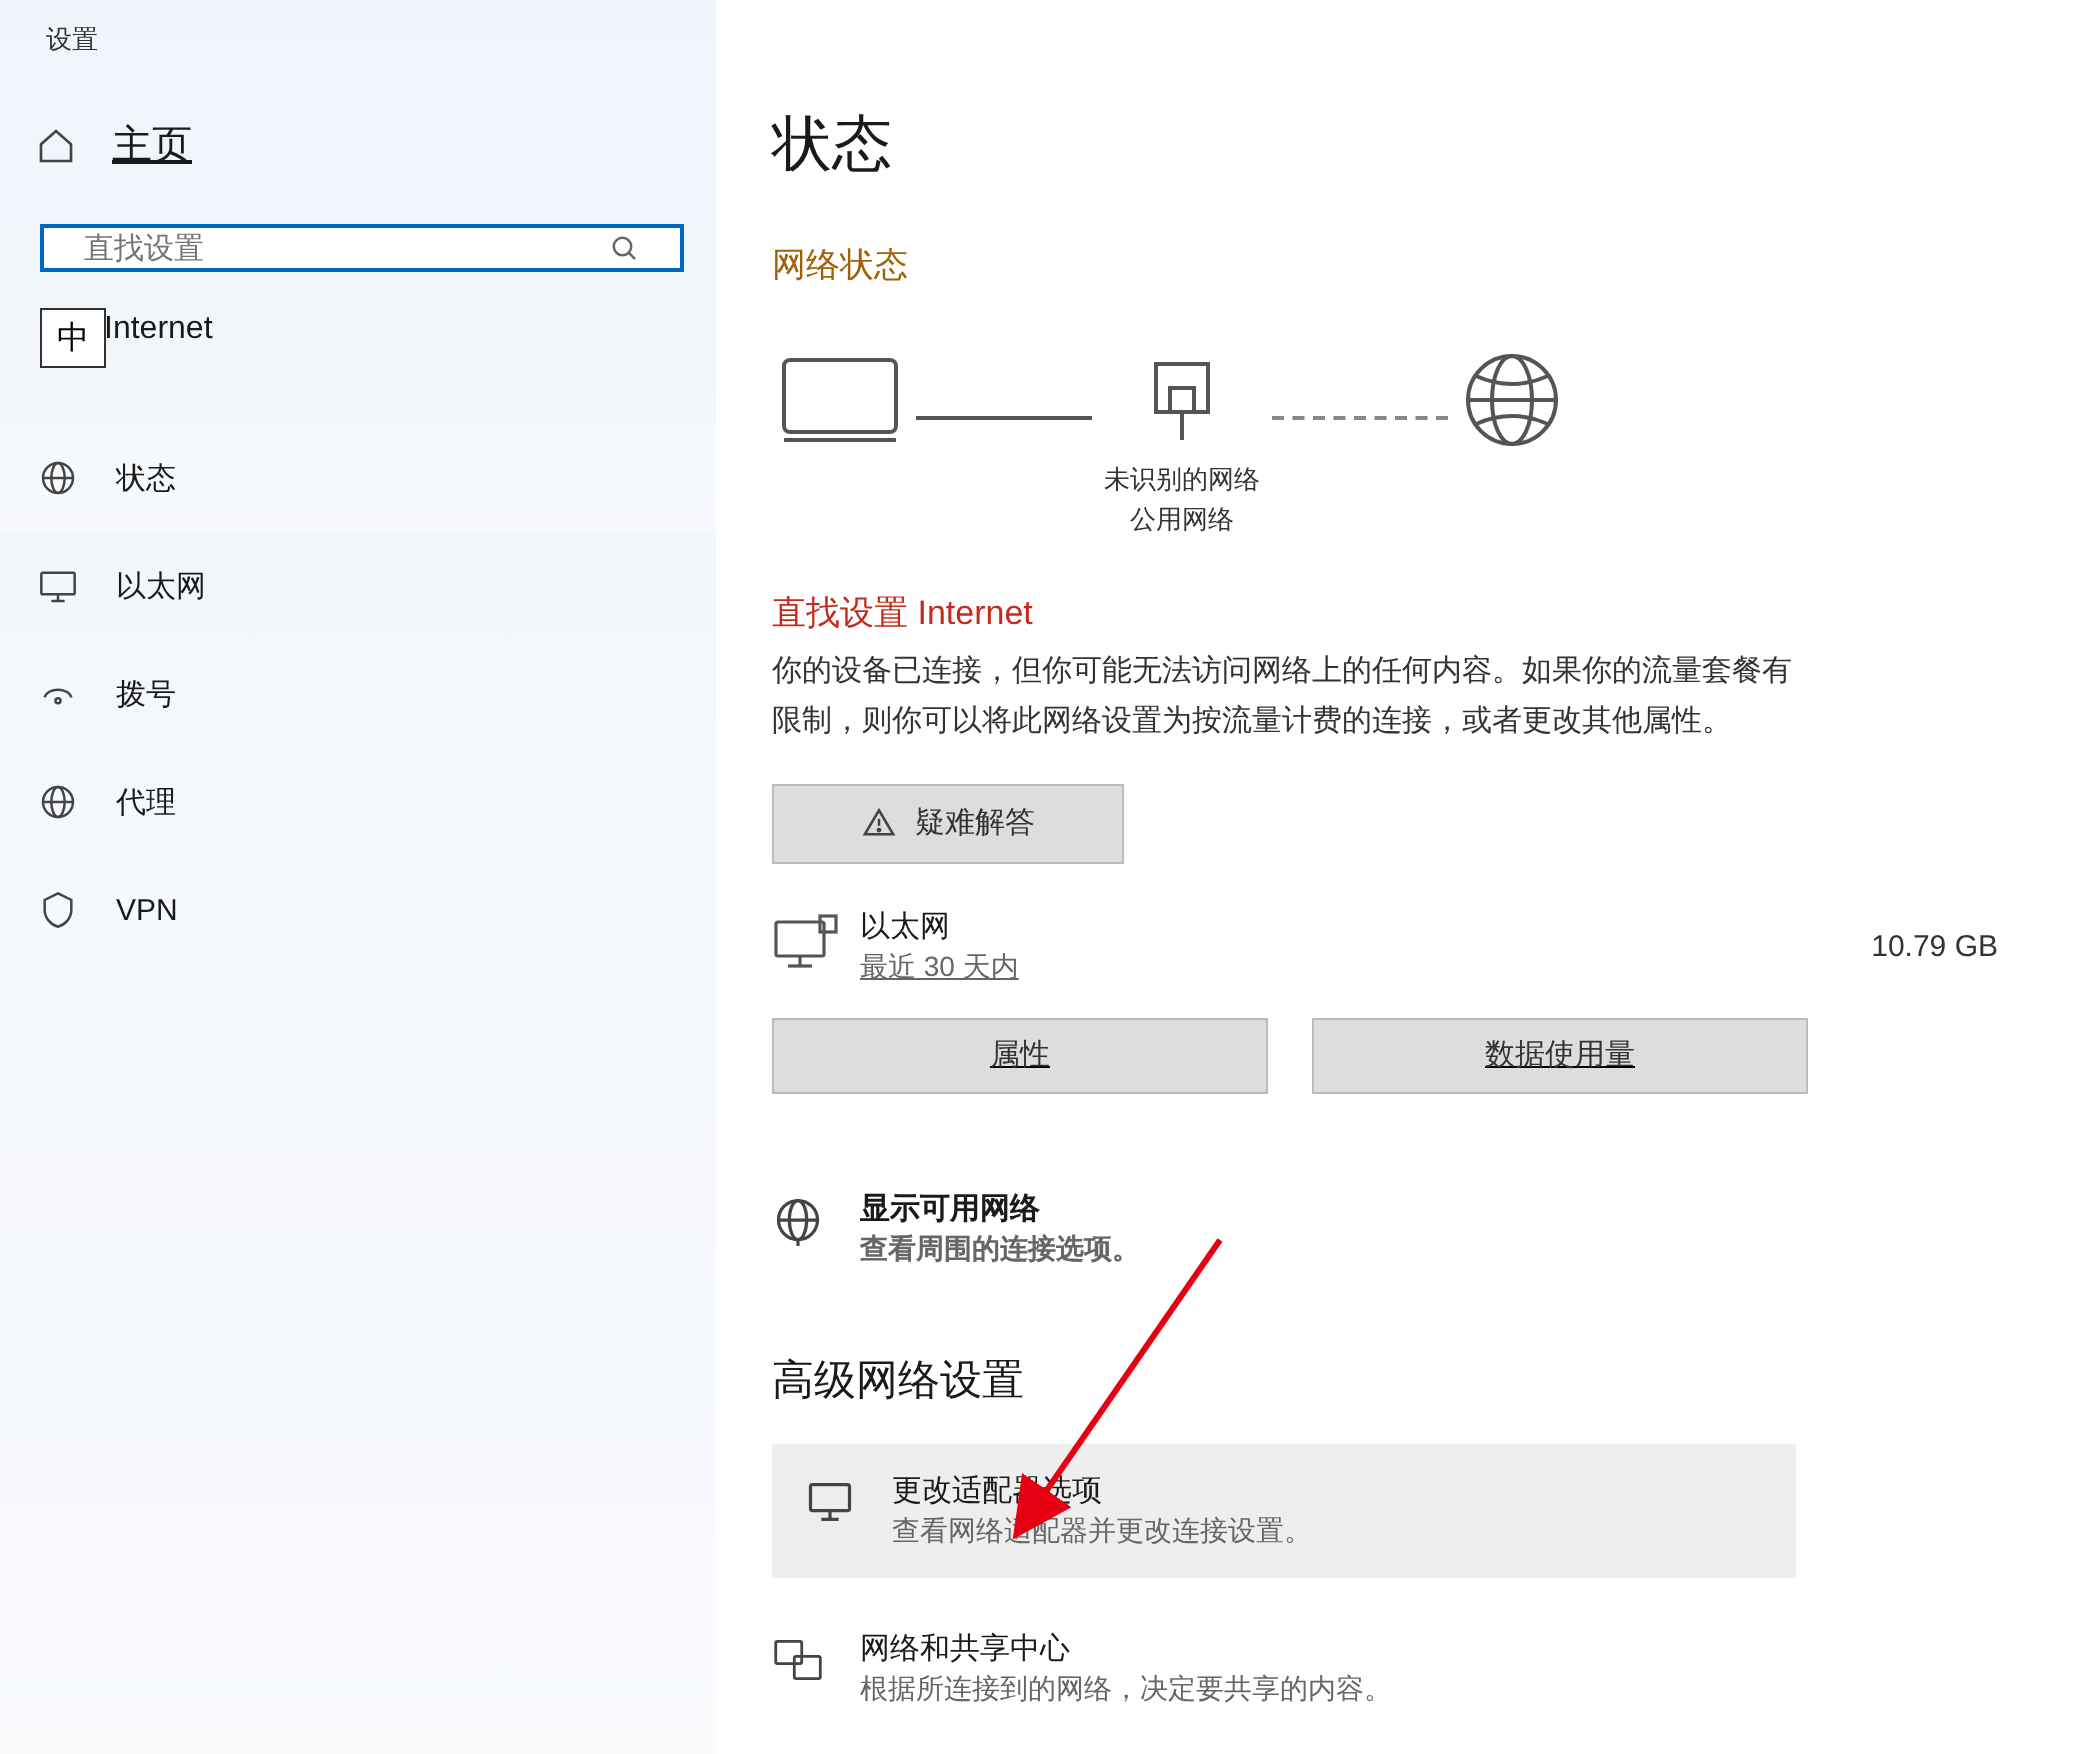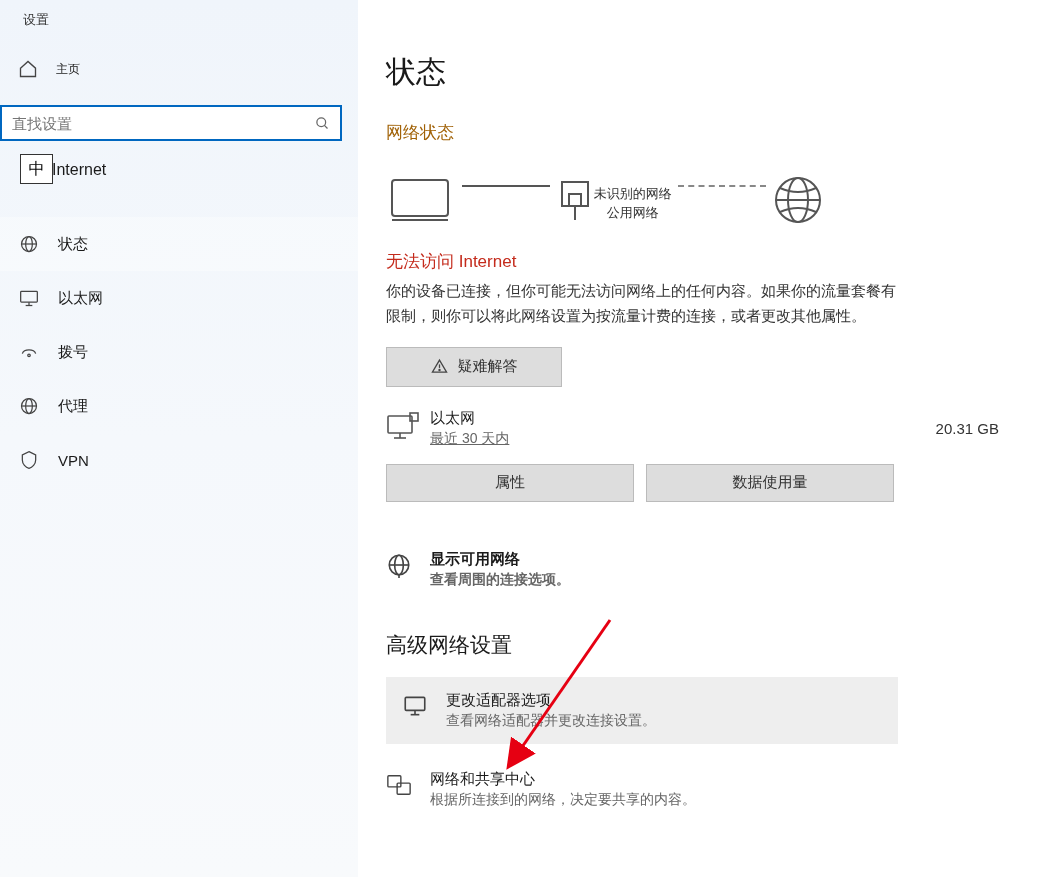--- a/index.html
+++ b/index.html
@@ -8,7 +8,7 @@
     .sidebar { width: 358px; background: linear-gradient(180deg, #f0f5fb 0%, #f5f8fc 50%, #f8fafc 100%); position: relative; padding: 0; }
     .sidebar-title { font-size: 13px; color: #333; padding: 11px 0 0 23px; }
     .home-row { display: flex; align-items: center; gap: 18px; padding: 30px 0 18px 18px; }
-    .home-row .txt { font-size: 12px; color: #1a1a1a; }
+    .home-row .txt { font-size: 20px; color: #1a1a1a; text-decoration: underline; }
     
     .search-box { margin: 8px 16px 0 0; border: 2px solid #0067c0; height: 36px; display: flex; align-items: center; padding: 0 10px; background: #fff; position: relative; }
     .search-box input { border: none; flex: 1; font-size: 15px; color: #555; outline: none; background: transparent; }

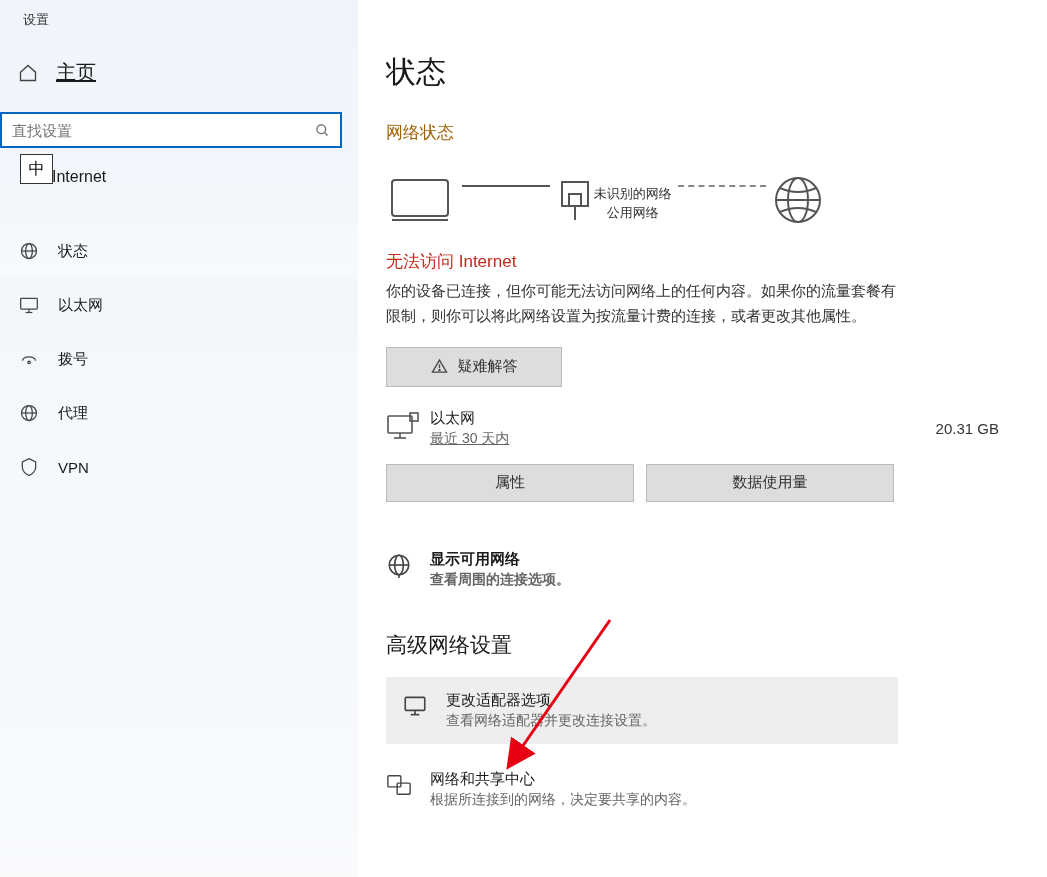--- a/index.html
+++ b/index.html
@@ -10,7 +10,7 @@
     .home-row { display: flex; align-items: center; gap: 18px; padding: 30px 0 18px 18px; }
     .home-row .txt { font-size: 20px; color: #1a1a1a; text-decoration: underline; }
     
-    .search-box { margin: 8px 16px 0 0; border: 2px solid #0067c0; height: 36px; display: flex; align-items: center; padding: 0 10px; background: #fff; position: relative; }
+    .search-box { margin: 8px 16px 0 20px; border: 2px solid #0067c0; height: 24px; display: flex; align-items: center; padding: 0 20px; background: #fff; position: relative; }
     .search-box input { border: none; flex: 1; font-size: 15px; color: #555; outline: none; background: transparent; }
     .search-icon { color: #555; font-size: 14px; }
     

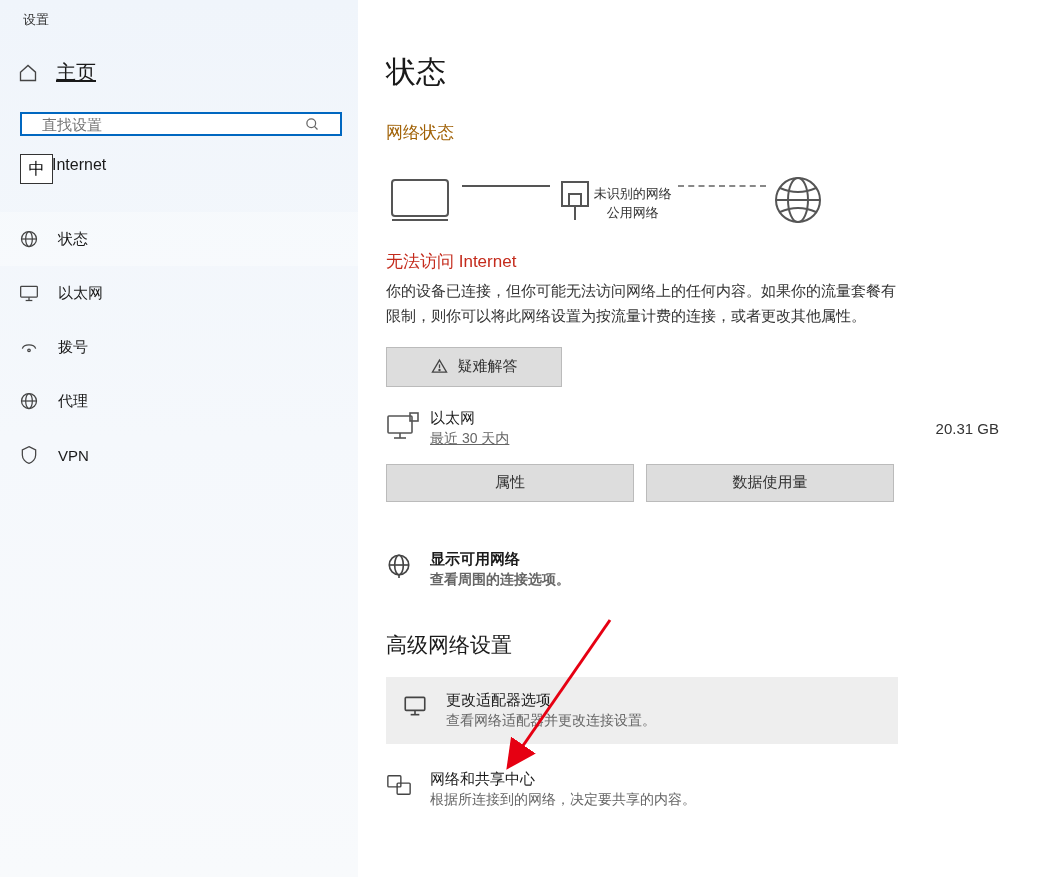--- a/index.html
+++ b/index.html
@@ -28,7 +28,7 @@
     .section-title { font-size: 17px; color: #a16207; margin-bottom: 20px; }
     
     .net-diagram { display: flex; align-items: center; gap: 0; padding: 10px 0 8px 2px; }
-    .diag-node { display: flex; flex-direction: row; align-items: center; }
+    .diag-node { display: flex; flex-direction: column; align-items: center; }
     .diag-conn { width: 88px; height: 2px; background: #555; margin: 0 6px 28px 6px; }
     .diag-conn.dashed { border-top: 2px dashed #888; background: none; height: 0; }
     .diag-labels { font-size: 13px; color: #333; text-align: center; line-height: 1.5; margin-top: 6px; }

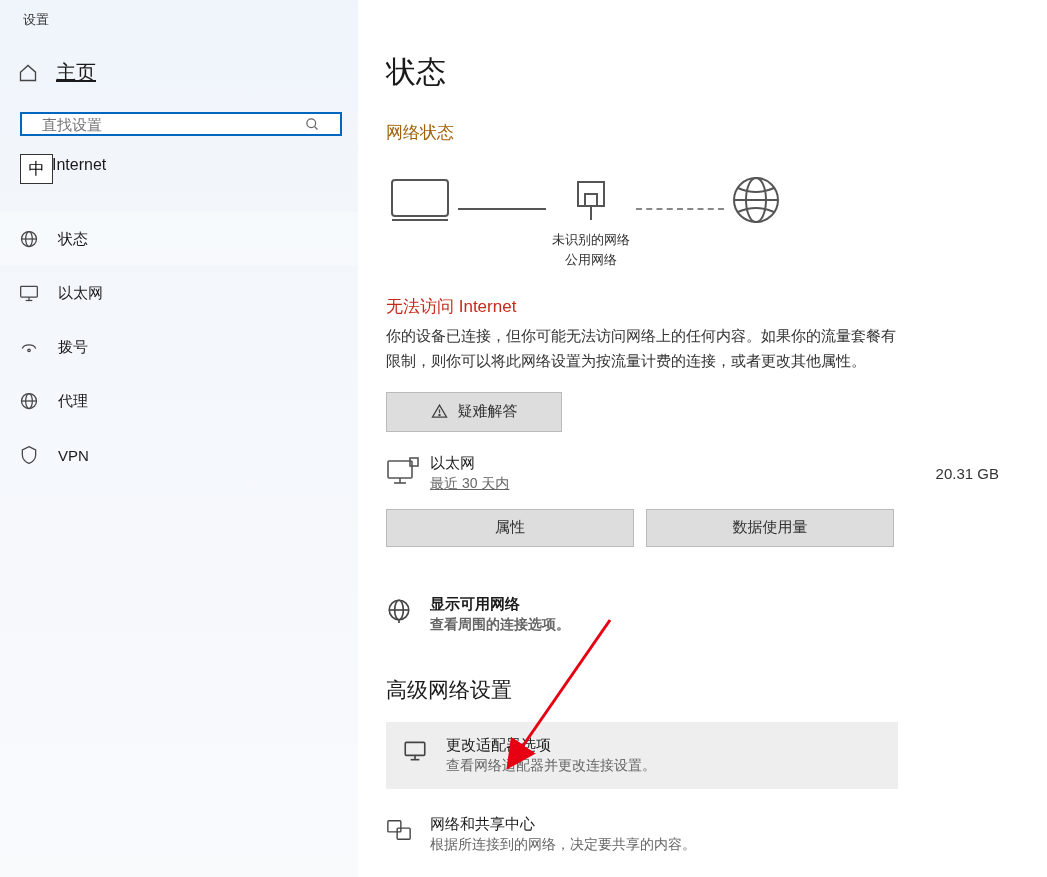--- a/index.html
+++ b/index.html
@@ -189,7 +189,7 @@
     </div>
   </div>
 
-  <div class="err-title">无法访问 Internet</div>
+  <div class="err-title">直找设置 Internet</div>
   <div class="err-desc">你的设备已连接，但你可能无法访问网络上的任何内容。如果你的流量套餐有限制，则你可以将此网络设置为按流量计费的连接，或者更改其他属性。</div>
 
   <div class="btn-trouble">

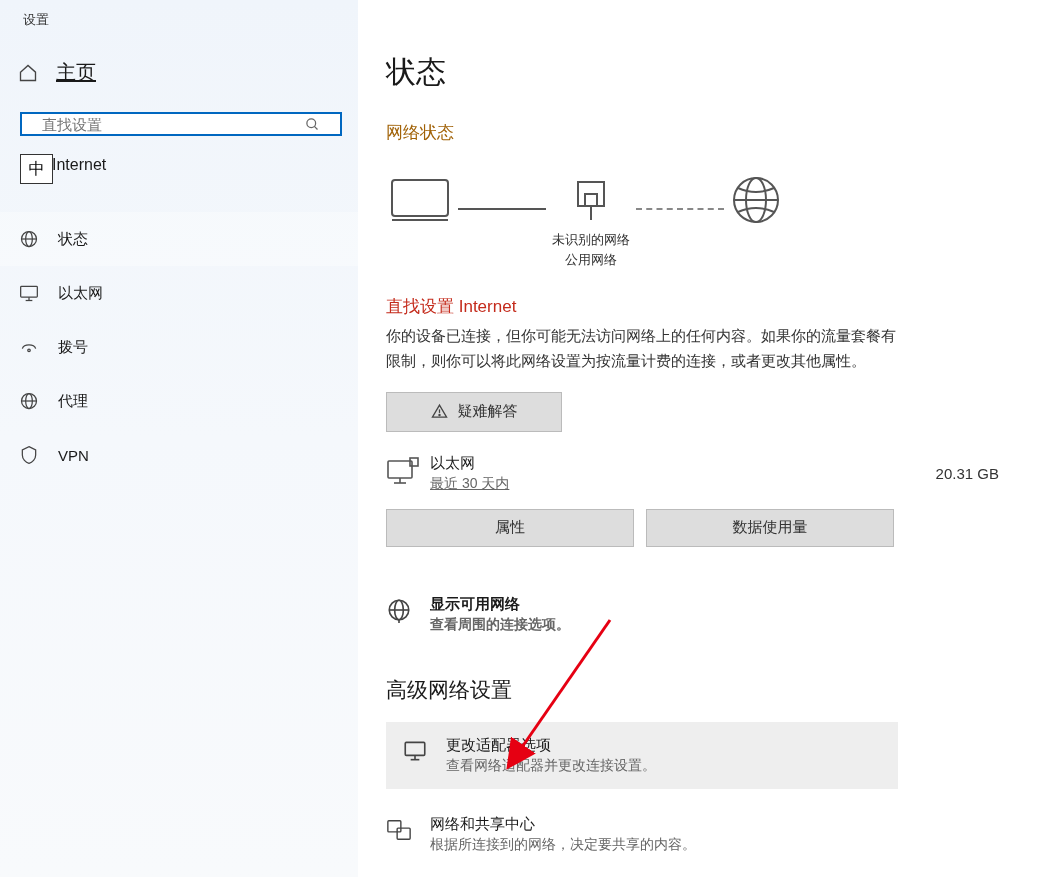--- a/index.html
+++ b/index.html
@@ -216,7 +216,7 @@
       <div class="line1">以太网</div>
       <div class="line2">最近 30 天内</div>
     </div>
-    <div class="usage">20.31 GB</div>
+    <div class="usage">10.79 GB</div>
   </div>
 
   <div class="btn-pair">

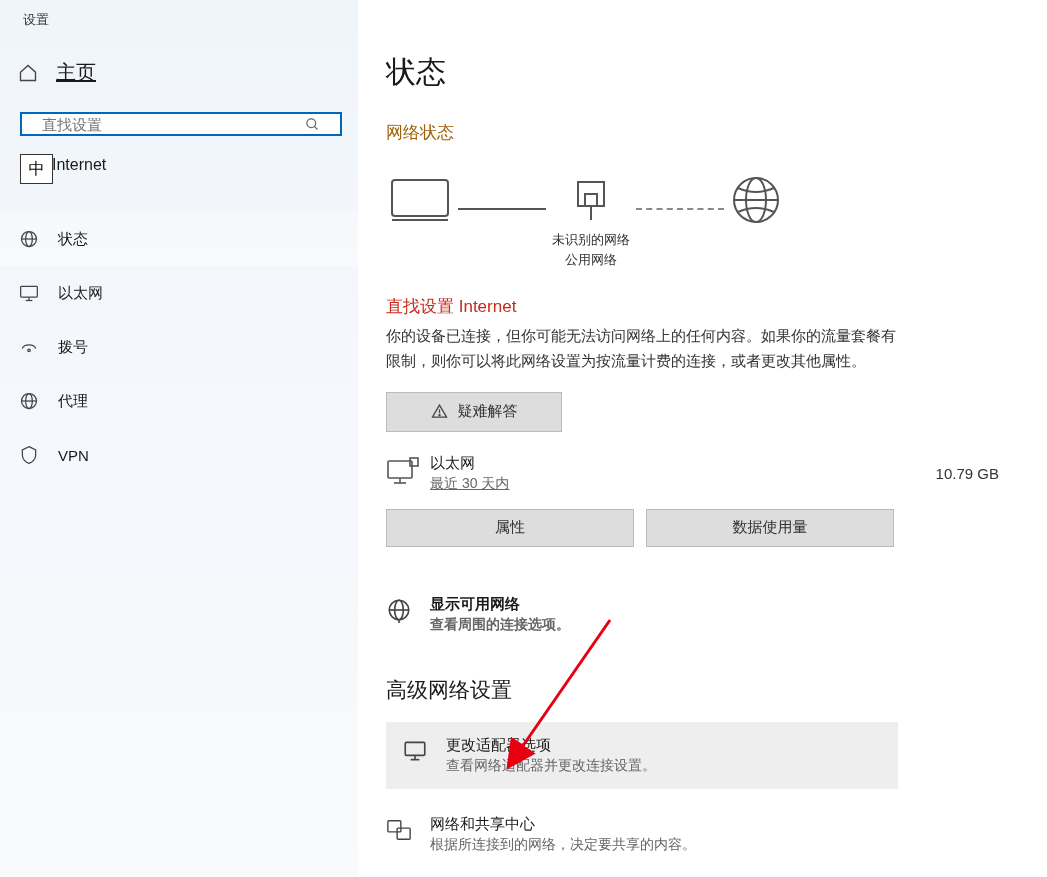--- a/index.html
+++ b/index.html
@@ -45,7 +45,7 @@
     .net-row .info .line2 { font-size: 14px; color: #666; margin-top: 2px; text-decoration: underline; }
     .net-row .usage { font-size: 15px; color: #333; padding-right: 18px; }
     
-    .btn-pair { display: flex; gap: 12px; margin-top: 16px; }
+    .btn-pair { display: flex; gap: 22px; margin-top: 16px; text-decoration: underline; }
     .btn-pair .btn2 { flex: 1; max-width: 248px; height: 38px; background: #ddd; border: 1px solid #bbb; display: flex; align-items: center; justify-content: center; font-size: 15px; color: #333; cursor: pointer; }
     
     .link-row { display: flex; gap: 14px; margin-top: 48px; cursor: pointer; font-weight: bold; }

